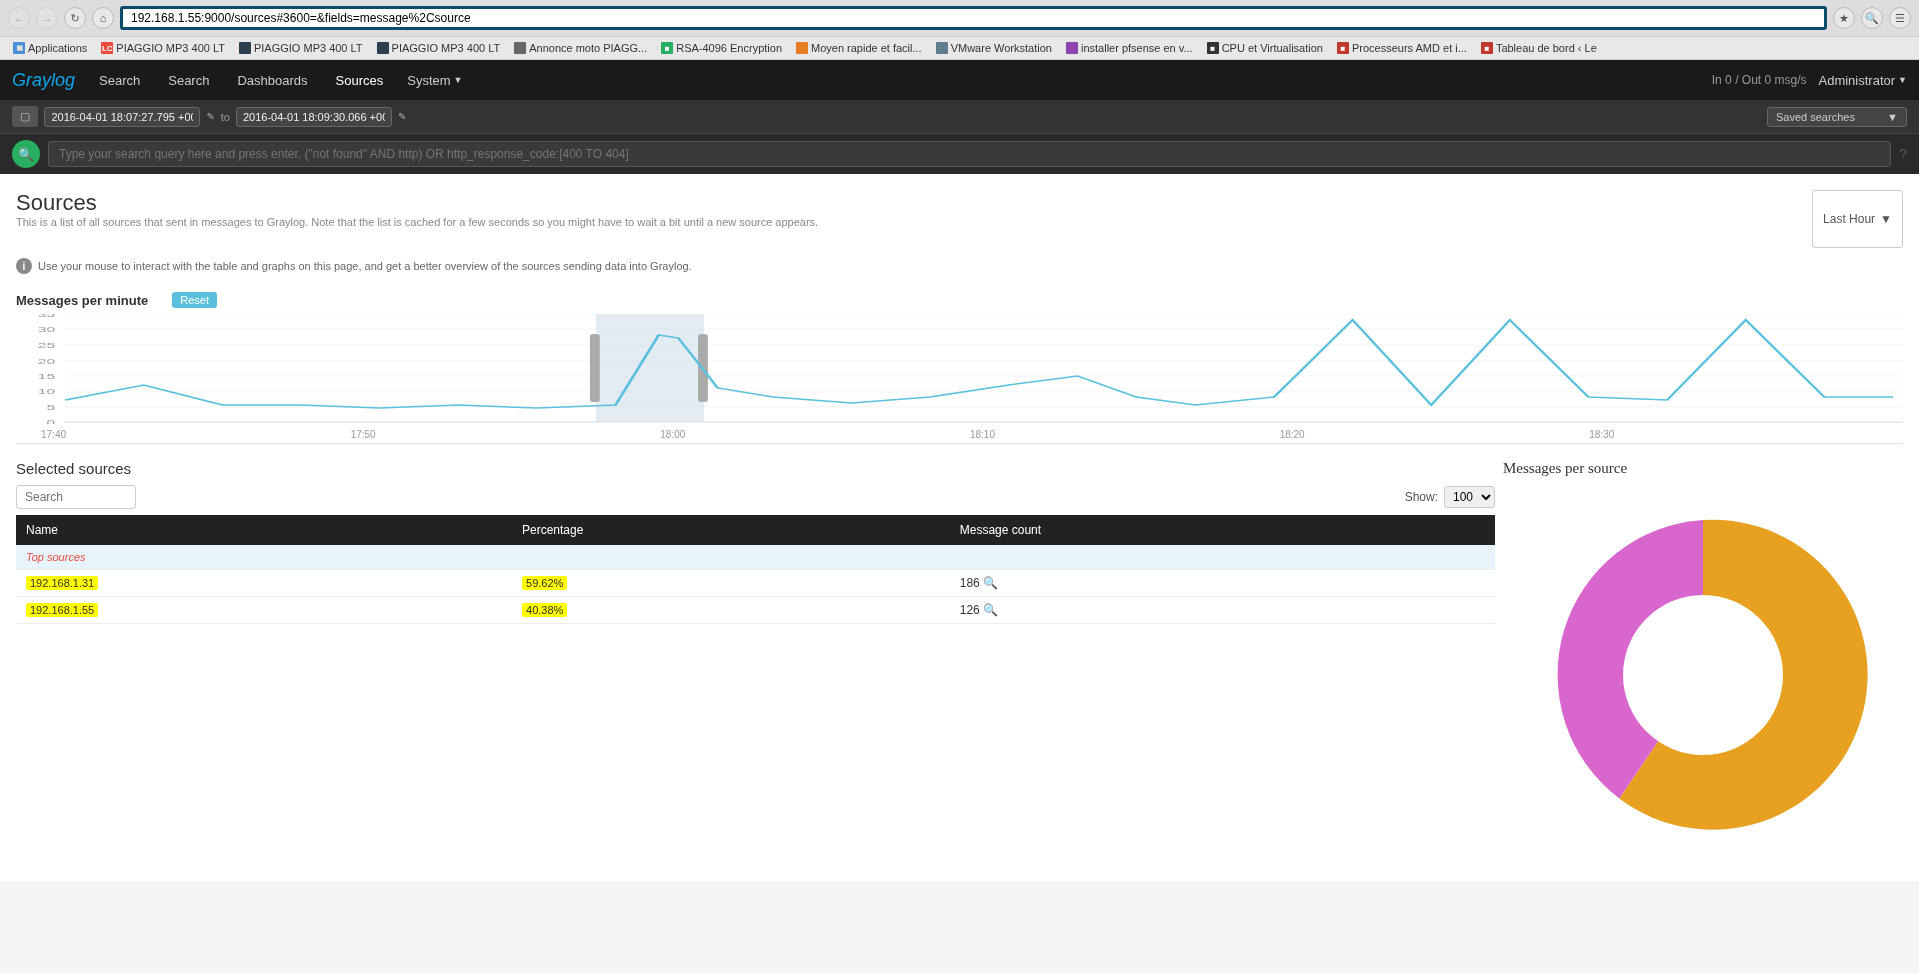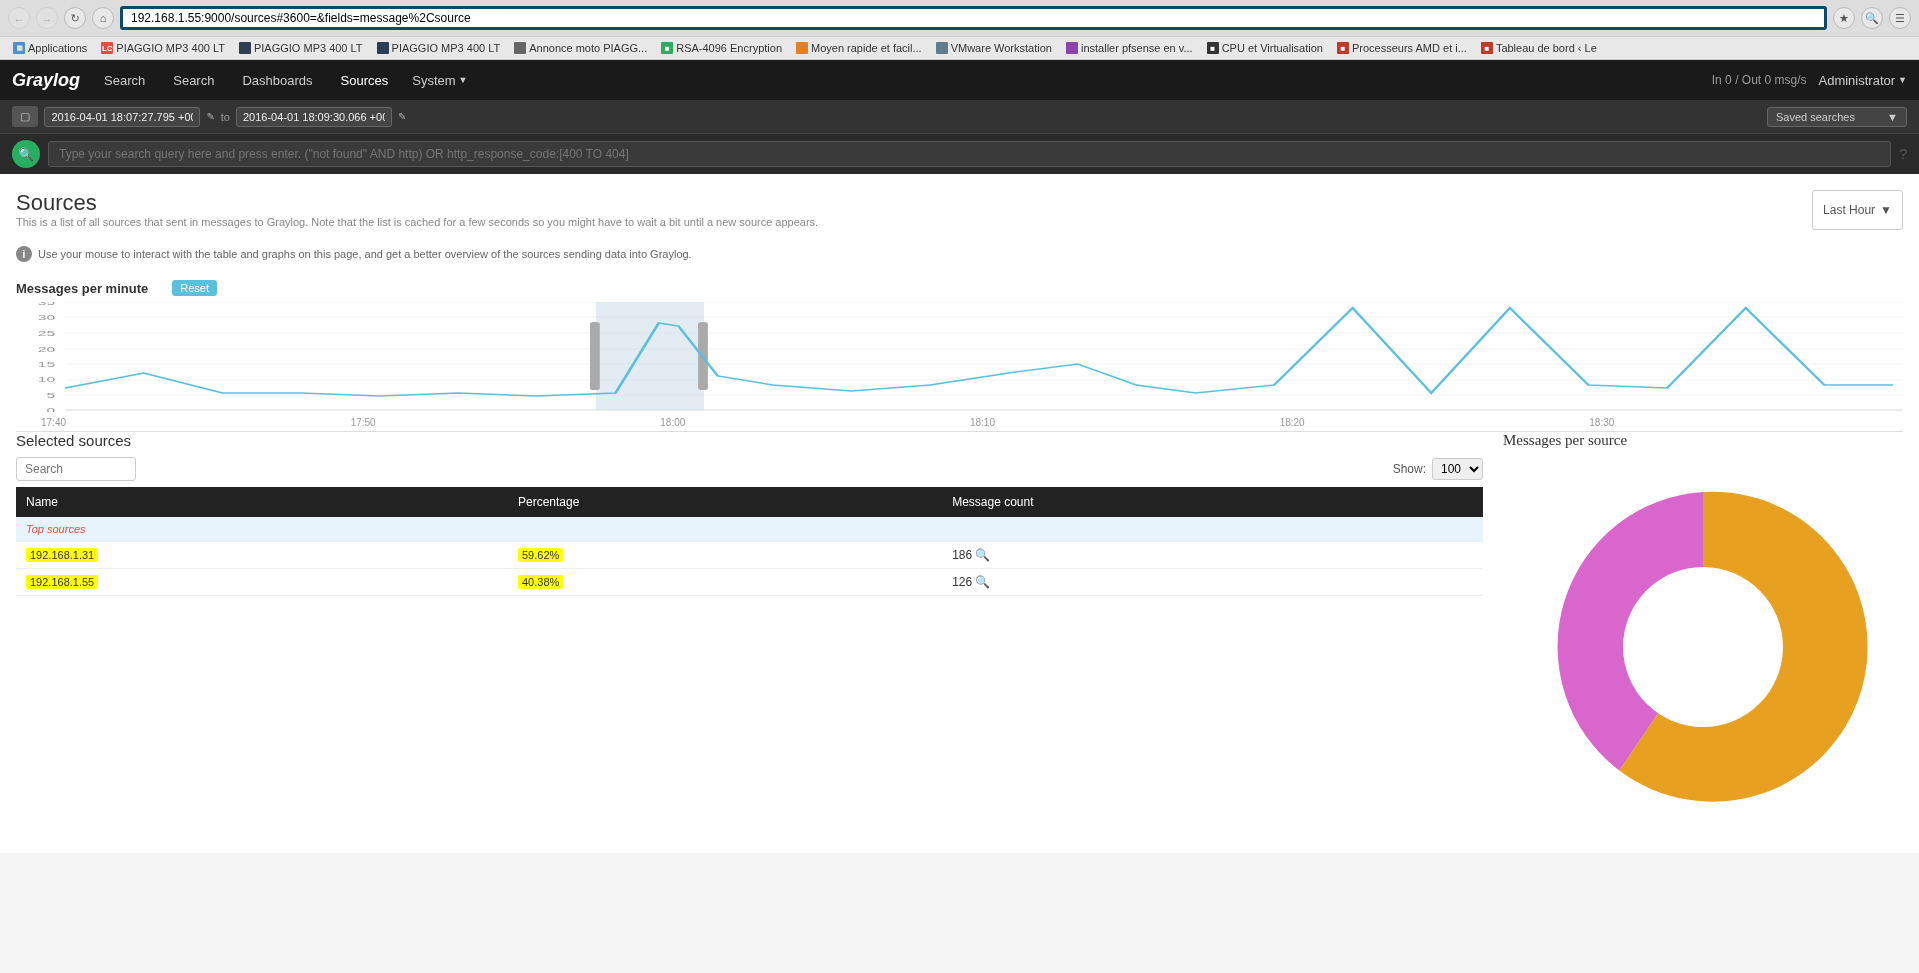--- a/index.html
+++ b/index.html
@@ -30,7 +30,7 @@
     
     .app-navbar { background: #1a1a1a; color: #ccc; display: flex; align-items: center; padding: 0 12px; height: 40px; justify-content: space-between; }
     .app-navbar-left { display: flex; align-items: center; gap: 20px; }
-    .app-logo { color: #ffffff; font-size: 18px; font-weight: bold; font-style: italic; }
+    .app-logo { color: #0ea5e9; font-size: 18px; font-weight: normal; font-style: italic; }
     .nav-link { color: #ccc; cursor: pointer; font-size: 13px; padding: 8px 4px; }
     .nav-link.active { color: white; }
     .nav-dropdown { display: flex; align-items: center; gap: 3px; cursor: pointer; font-size: 13px; color: #ccc; }

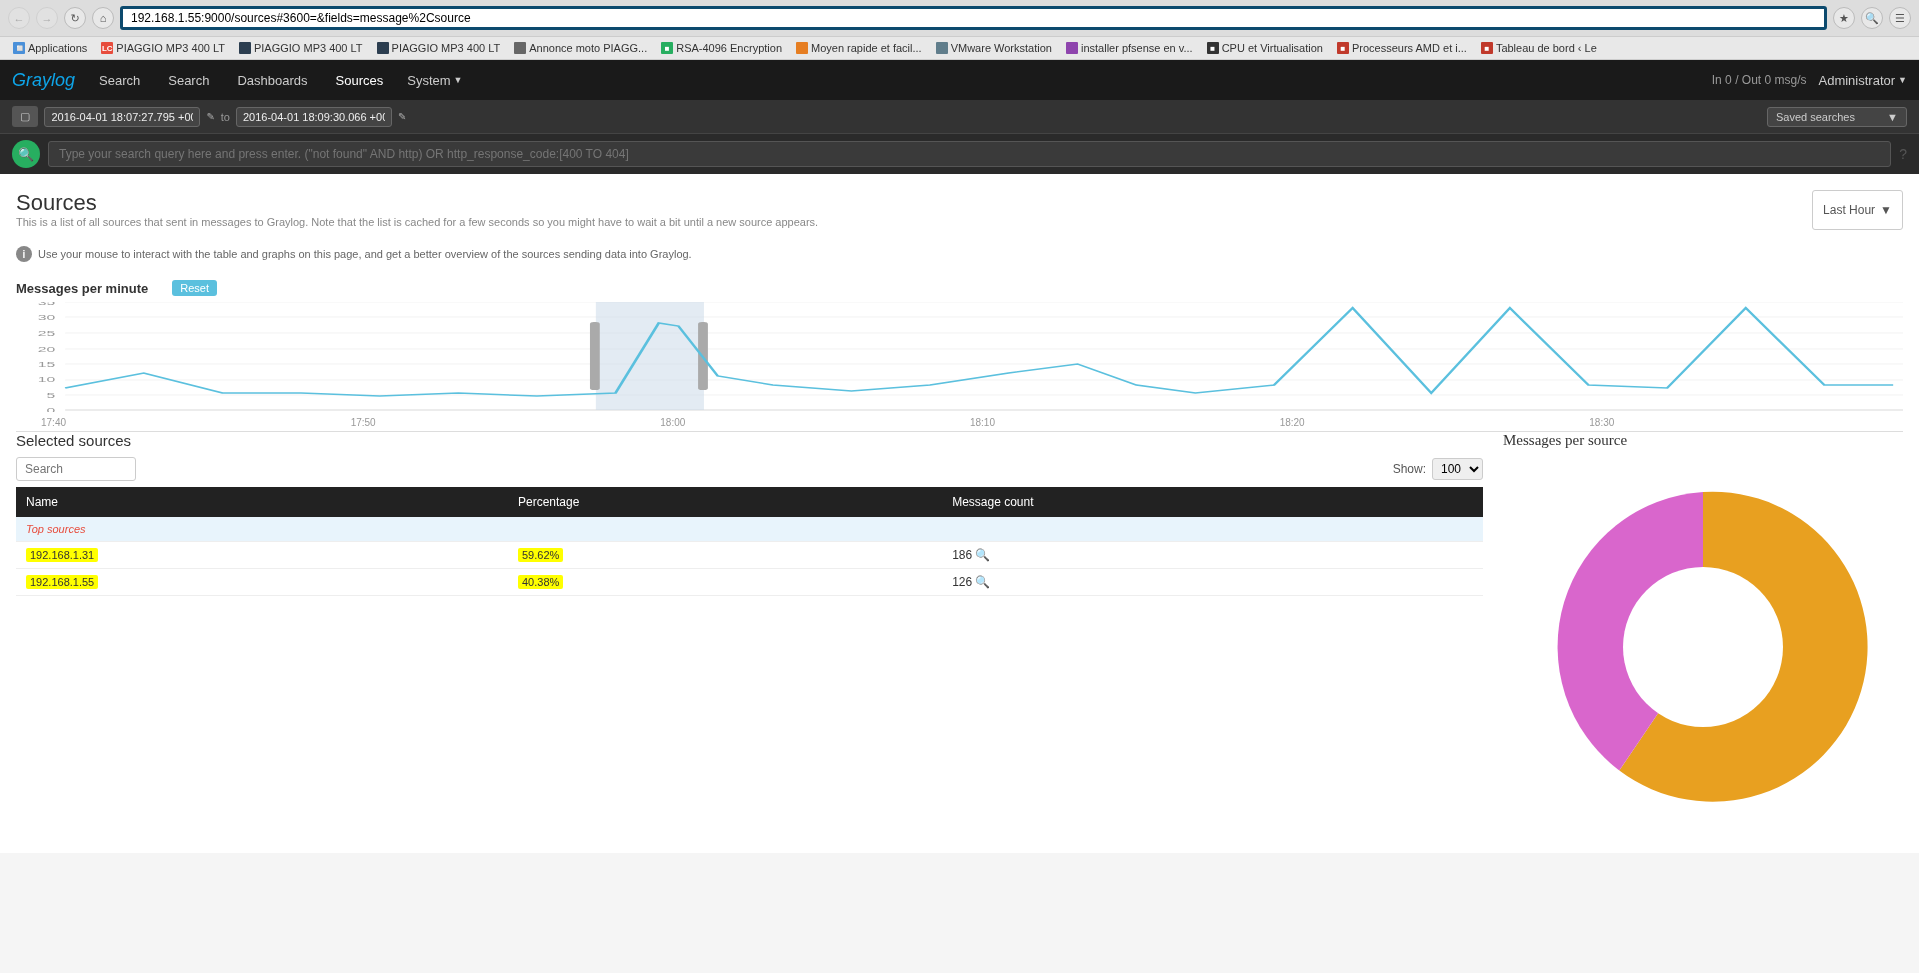--- a/index.html
+++ b/index.html
@@ -59,7 +59,7 @@
     
     .sources-header { display: flex; justify-content: space-between; align-items: flex-start; margin-bottom: 4px; }
     .sources-title { font-size: 22px; font-weight: normal; color: #333; }
-    .last-hour-btn { background: white; border: 1px solid #ccc; color: #555; padding: 12px 10px; border-radius: 3px; font-size: 12px; cursor: pointer; display: flex; gap: 5px; }
+    .last-hour-btn { background: white; border: 1px solid #ccc; color: #555; padding: 21px 10px; border-radius: 3px; font-size: 12px; cursor: pointer; display: flex; gap: 5px; }
     .sources-desc { font-size: 11px; color: #888; margin-bottom: 8px; }
     .sources-tip { display: flex; align-items: center; gap: 6px; font-size: 11px; color: #666; padding: 6px 0; }
     .info-icon { width: 16px; height: 16px; border-radius: 50%; background: #888; color: white; display: flex; align-items: center; justify-content: center; font-size: 10px; font-weight: bold; flex-shrink: 0; }

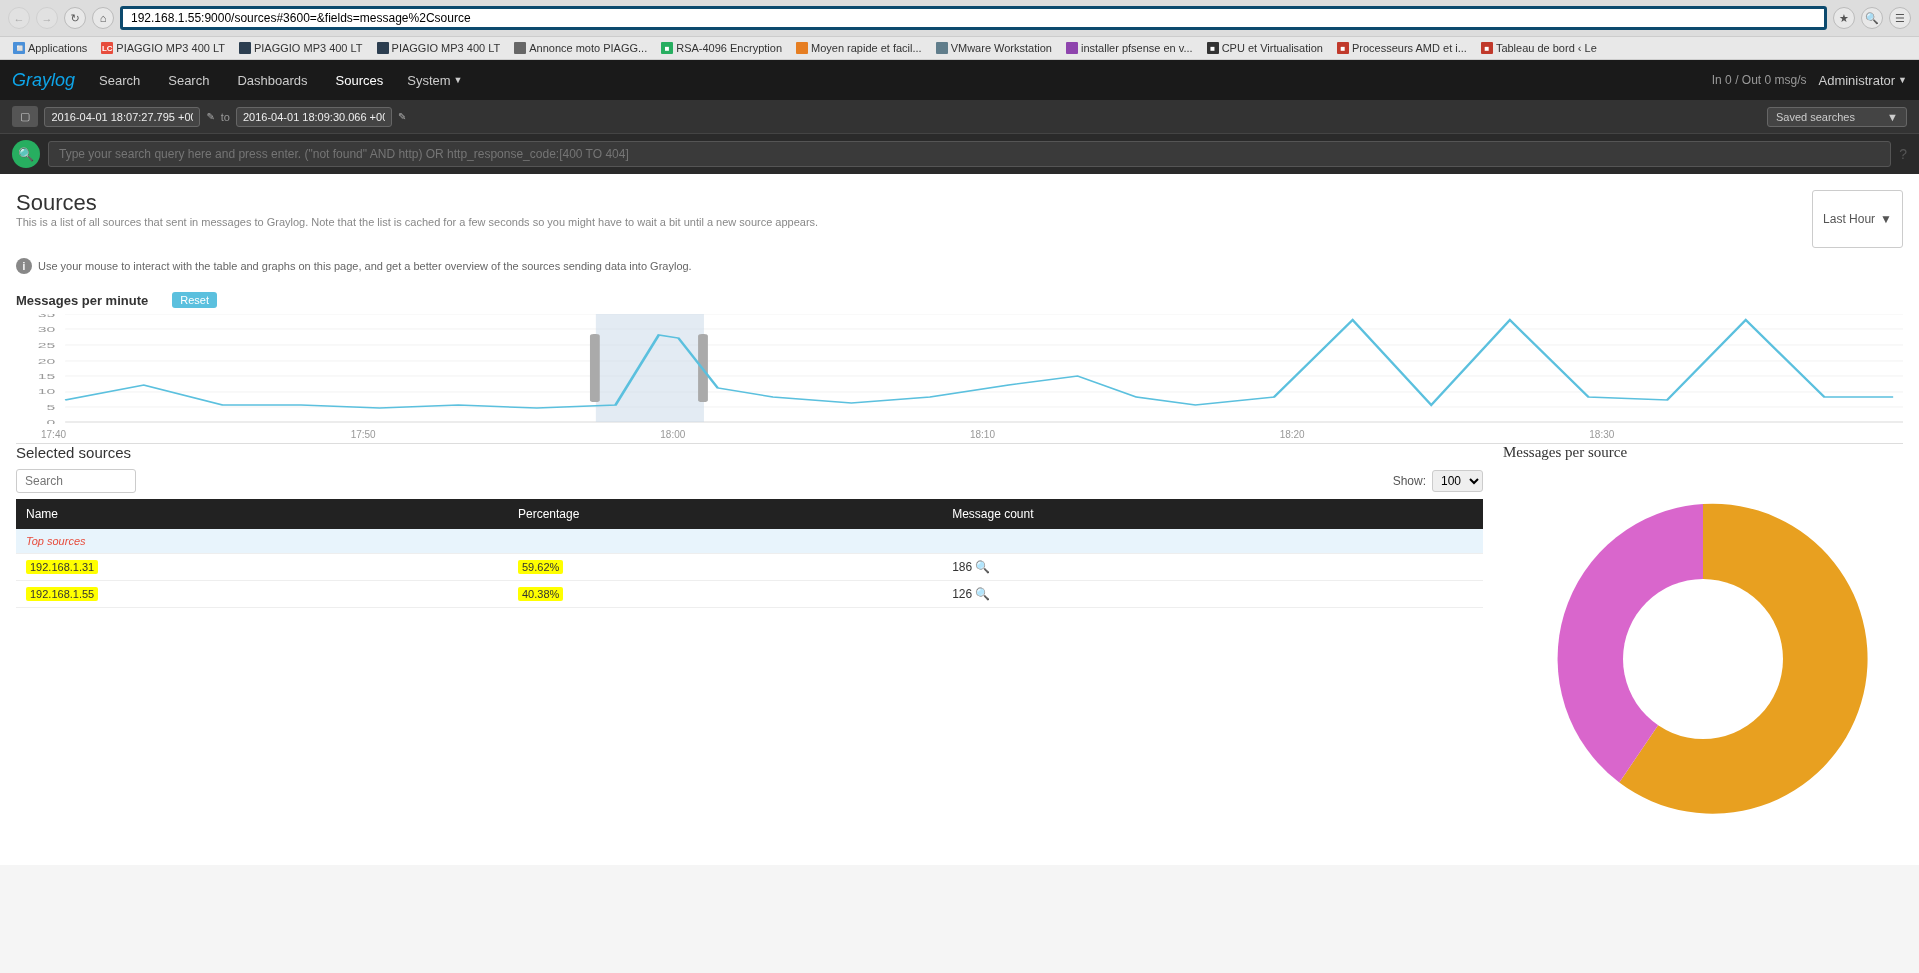--- a/index.html
+++ b/index.html
@@ -75,7 +75,7 @@
     .chart-labels { display: flex; justify-content: space-between; padding: 2px 0; font-size: 10px; color: #999; }
 
     
-    .bottom-section { display: flex; gap: 20px; }
+    .bottom-section { display: flex; gap: 8px; margin-top: 16px; }
     .sources-table-section { flex: 1; min-width: 0; }
     .sources-chart-section { width: 400px; flex-shrink: 0; font-family: Liberation Serif, serif; }
 

